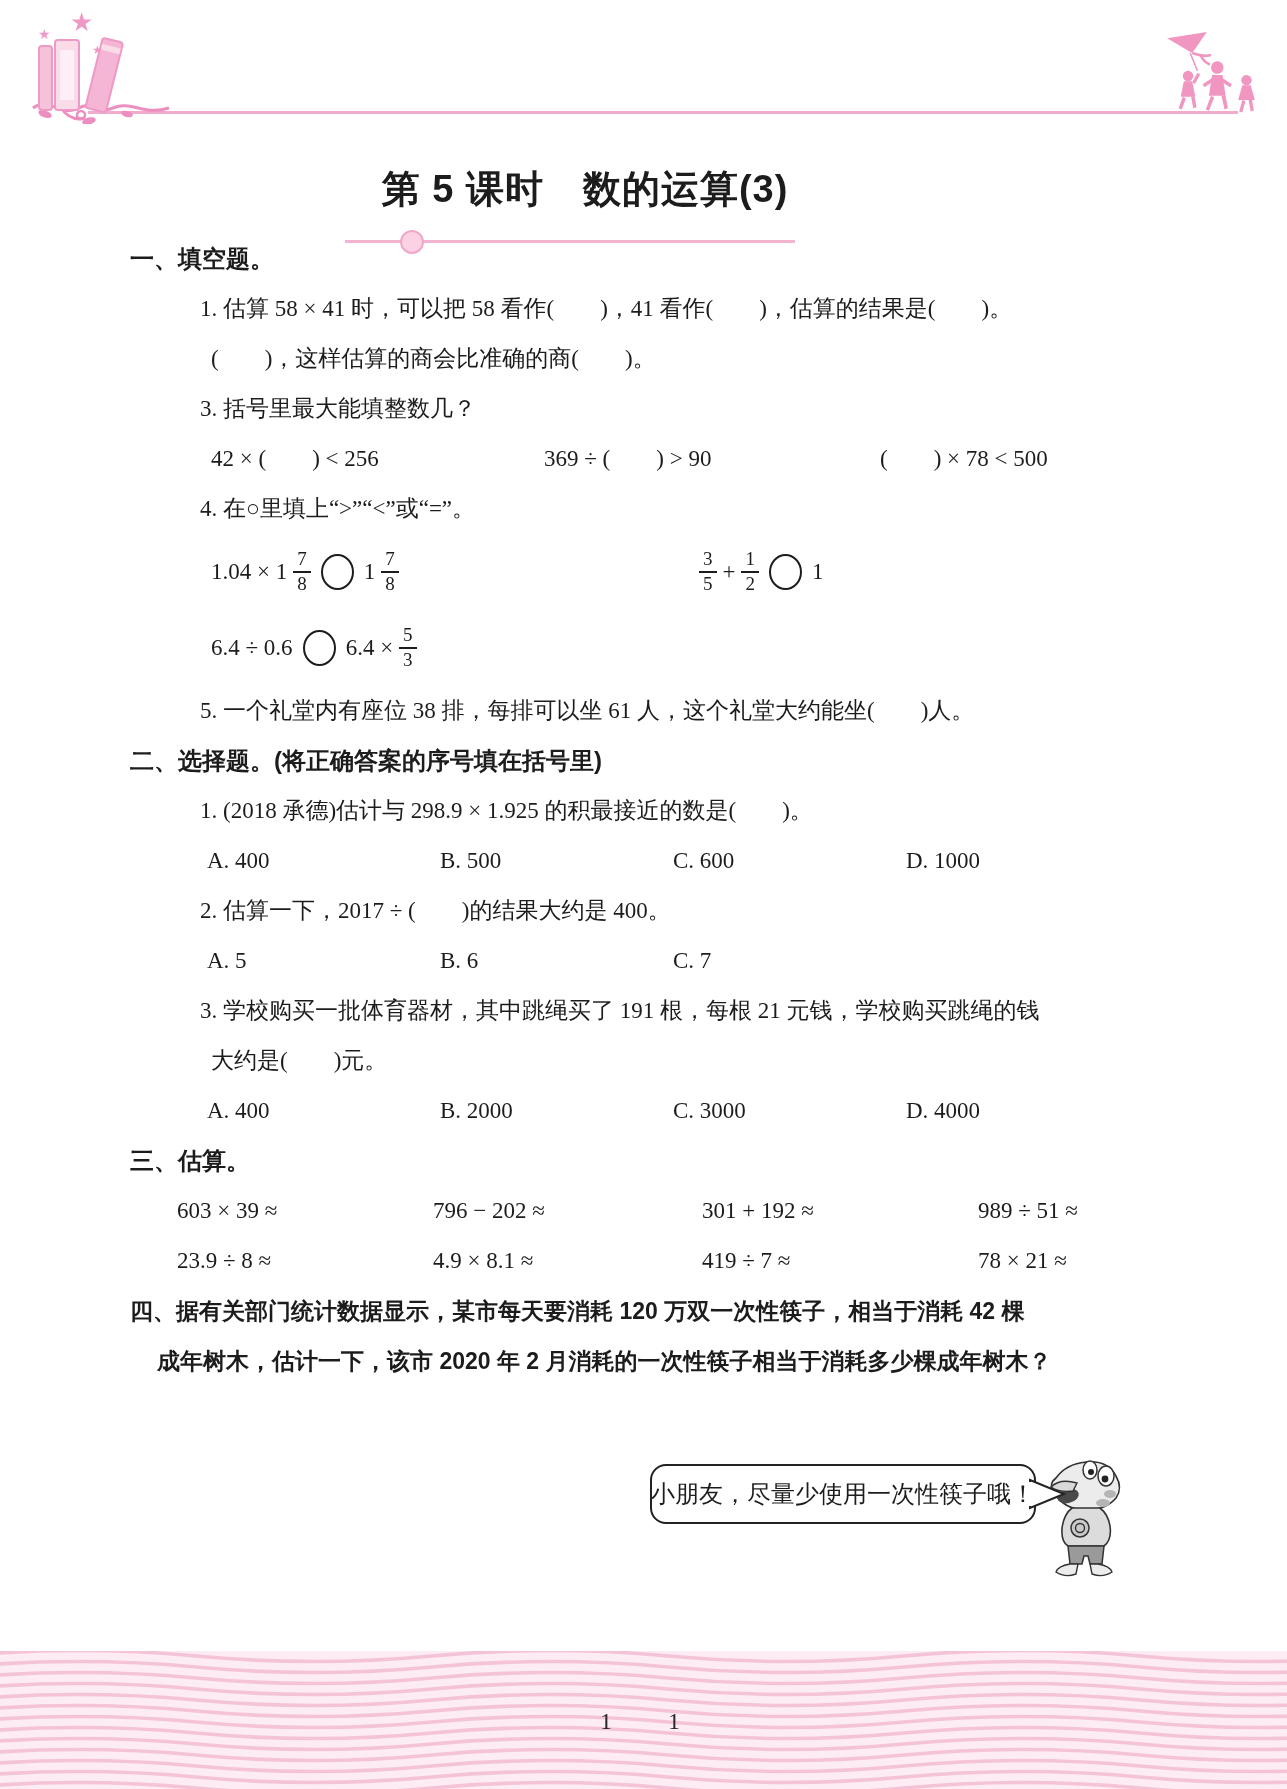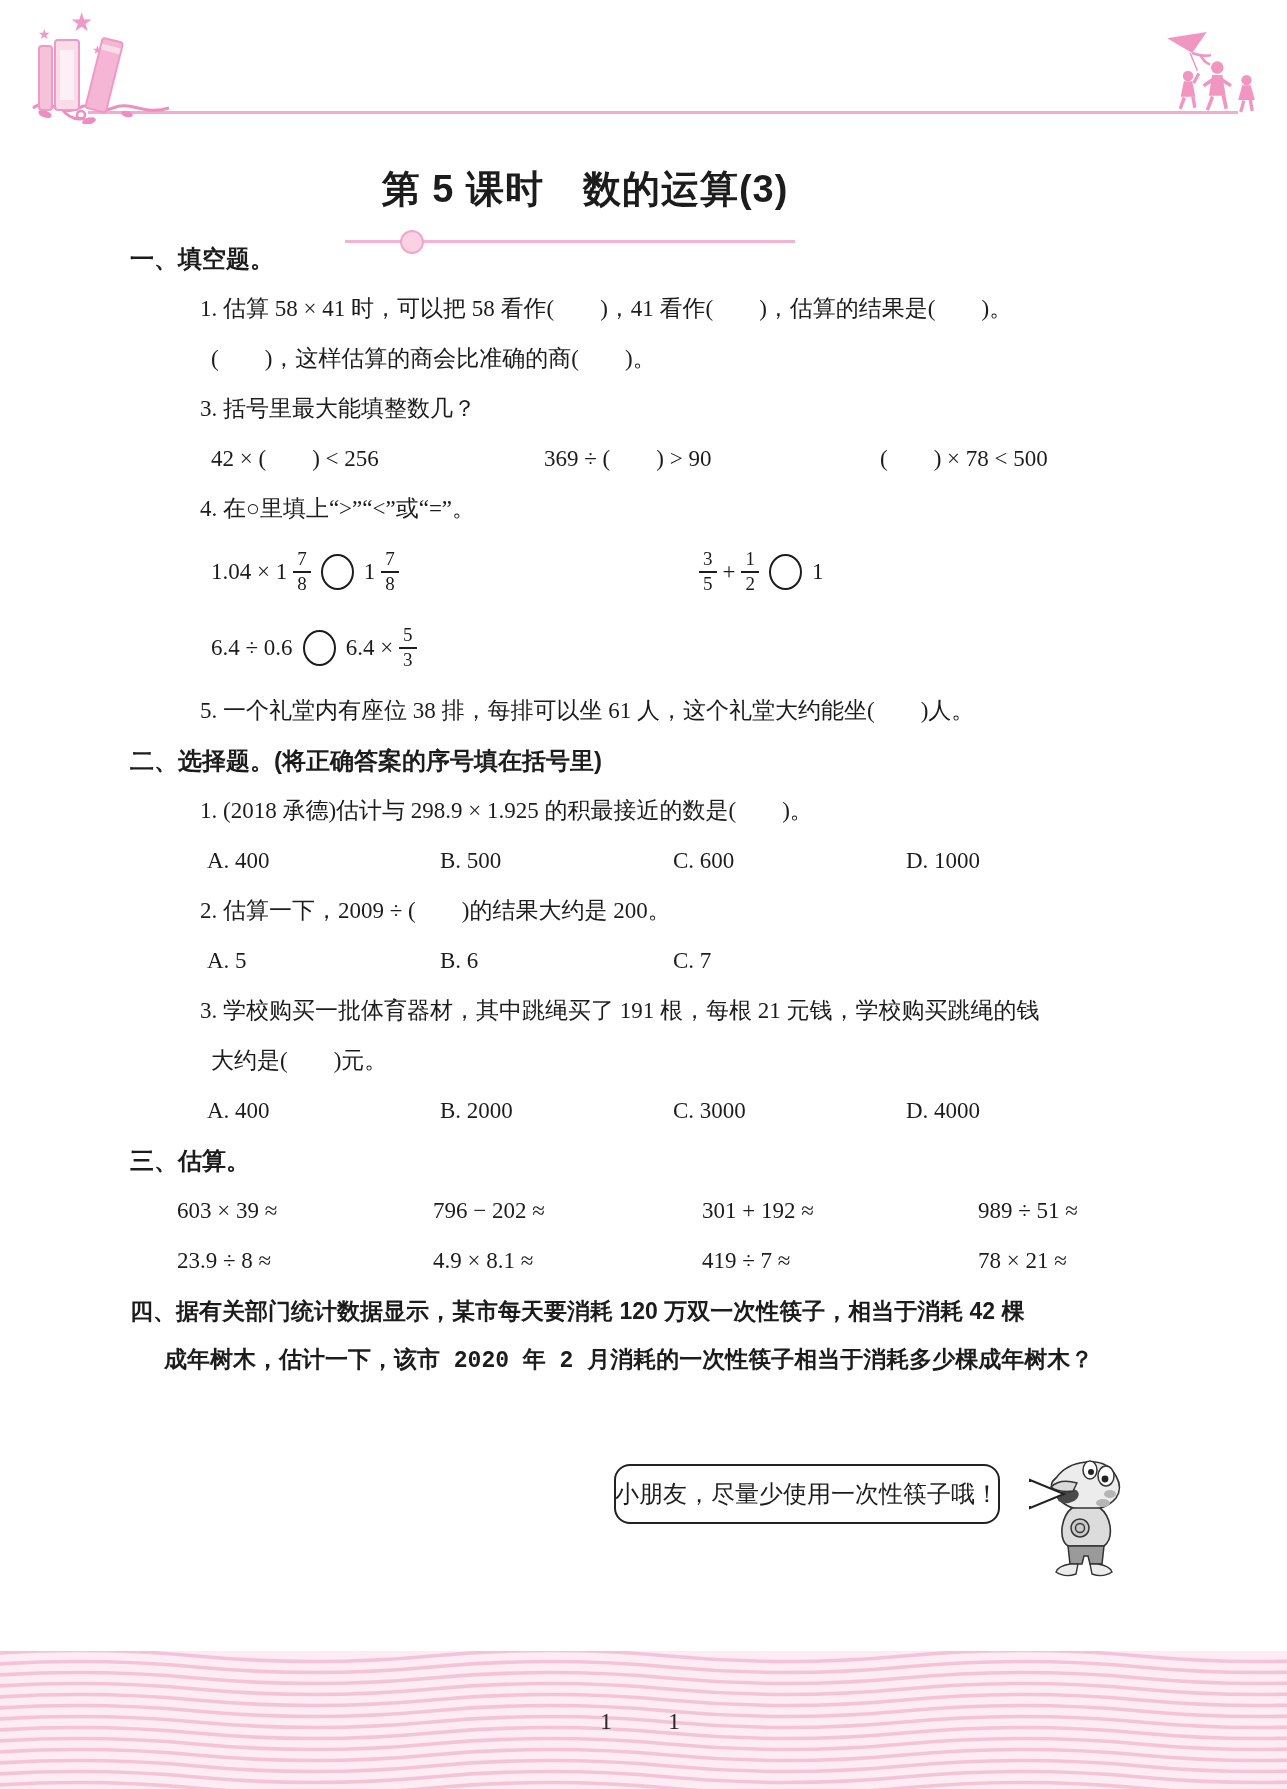--- a/index.html
+++ b/index.html
@@ -182,7 +182,7 @@
       <span class="opt">C. 600</span>
       <span class="opt">D. 1000</span>
     </div>
-    <div class="line item">2. 估算一下，2009 ÷ (　　)的结果大约是 200。</div>
+    <div class="line item">2. 估算一下，2017 ÷ (　　)的结果大约是 400。</div>
     <div class="line optrow">
       <span class="opt">A. 5</span>
       <span class="opt">B. 6</span>

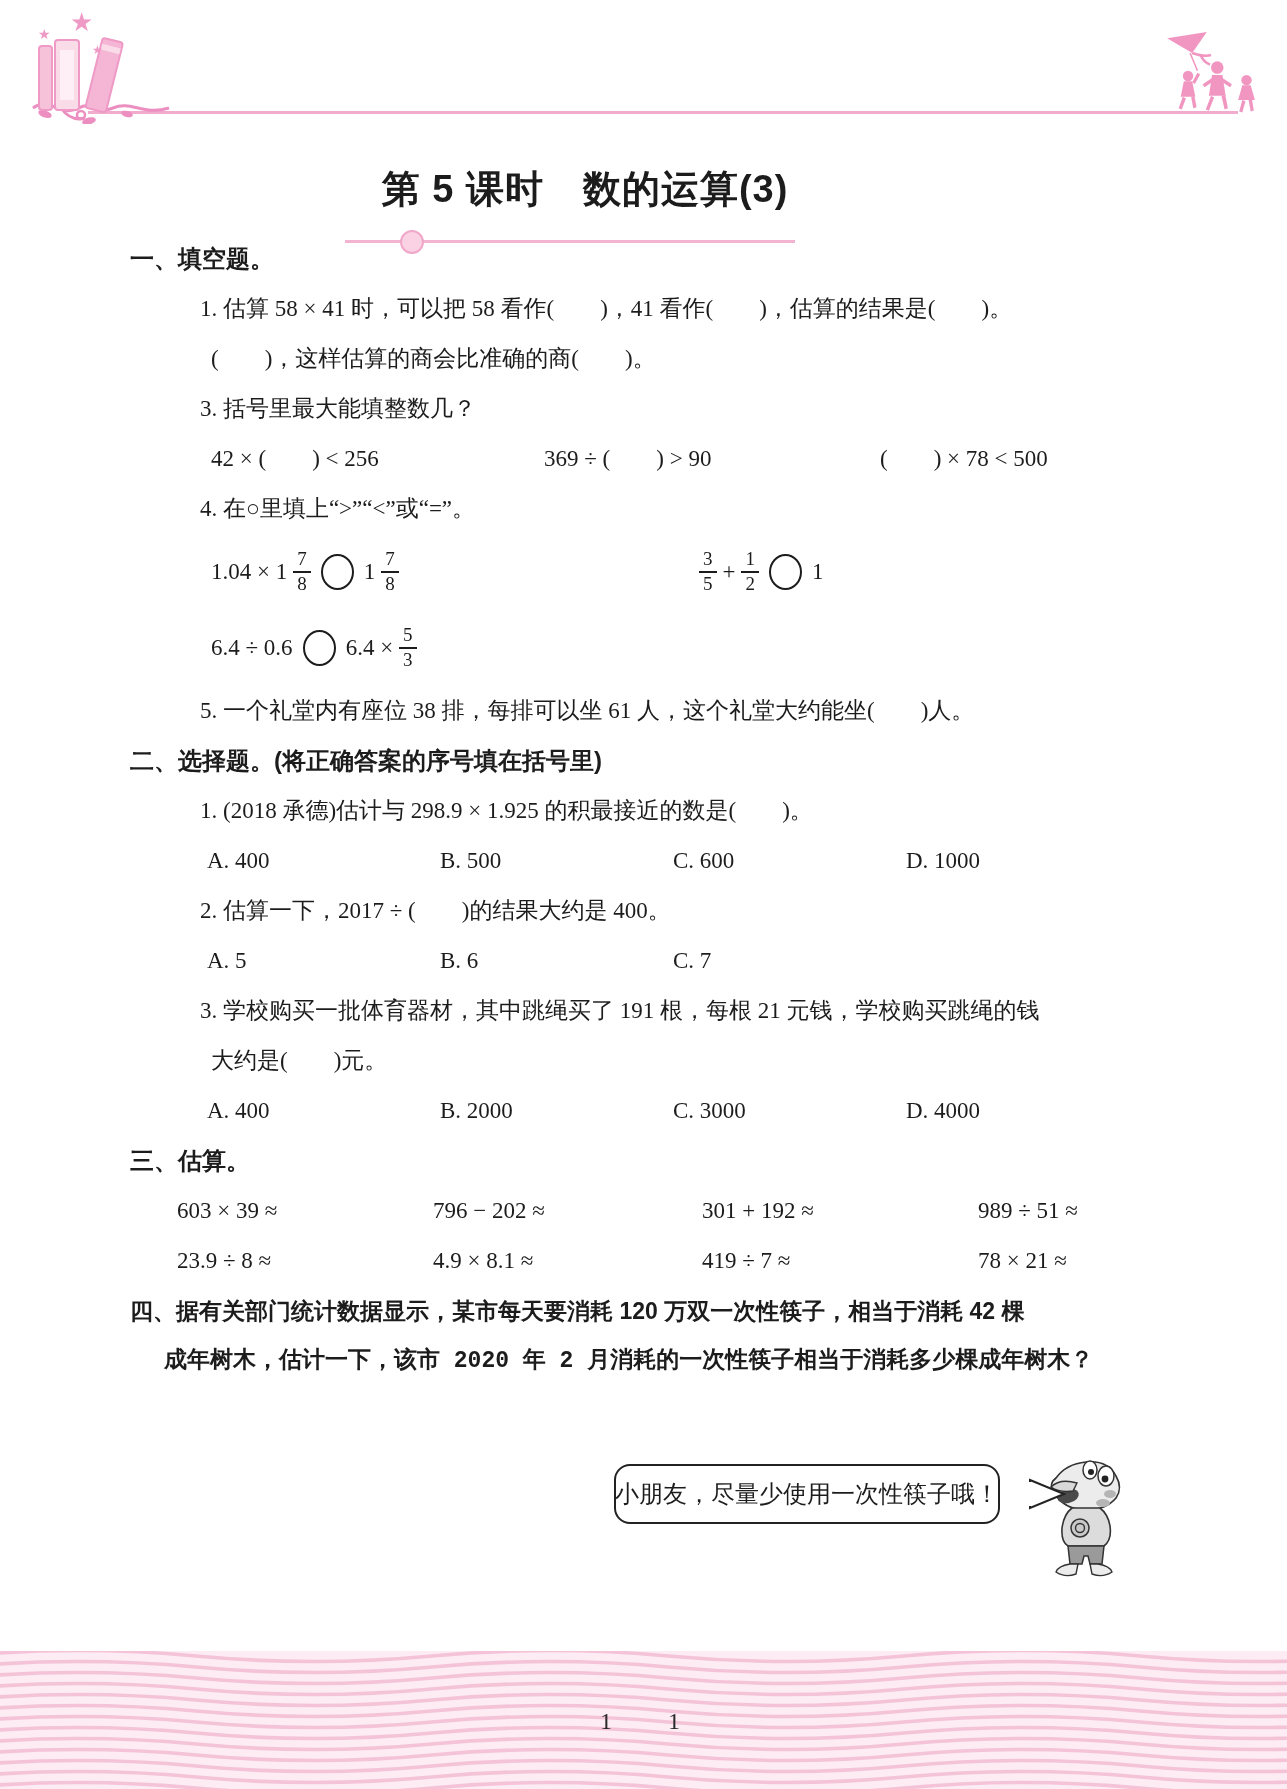--- a/index.html
+++ b/index.html
@@ -51,7 +51,7 @@
   .boldline {
     font-family:"Liberation Sans","DejaVu Sans",sans-serif; font-weight:bold; font-size:23px;
   }
-  .ind50 { margin-left:34px;font-family:Liberation Mono, monospace; }
+  .ind50 { margin-left:27px; }
   
   .bubble {
     position:absolute; left:614px; top:1464px; width:382px; height:56px;

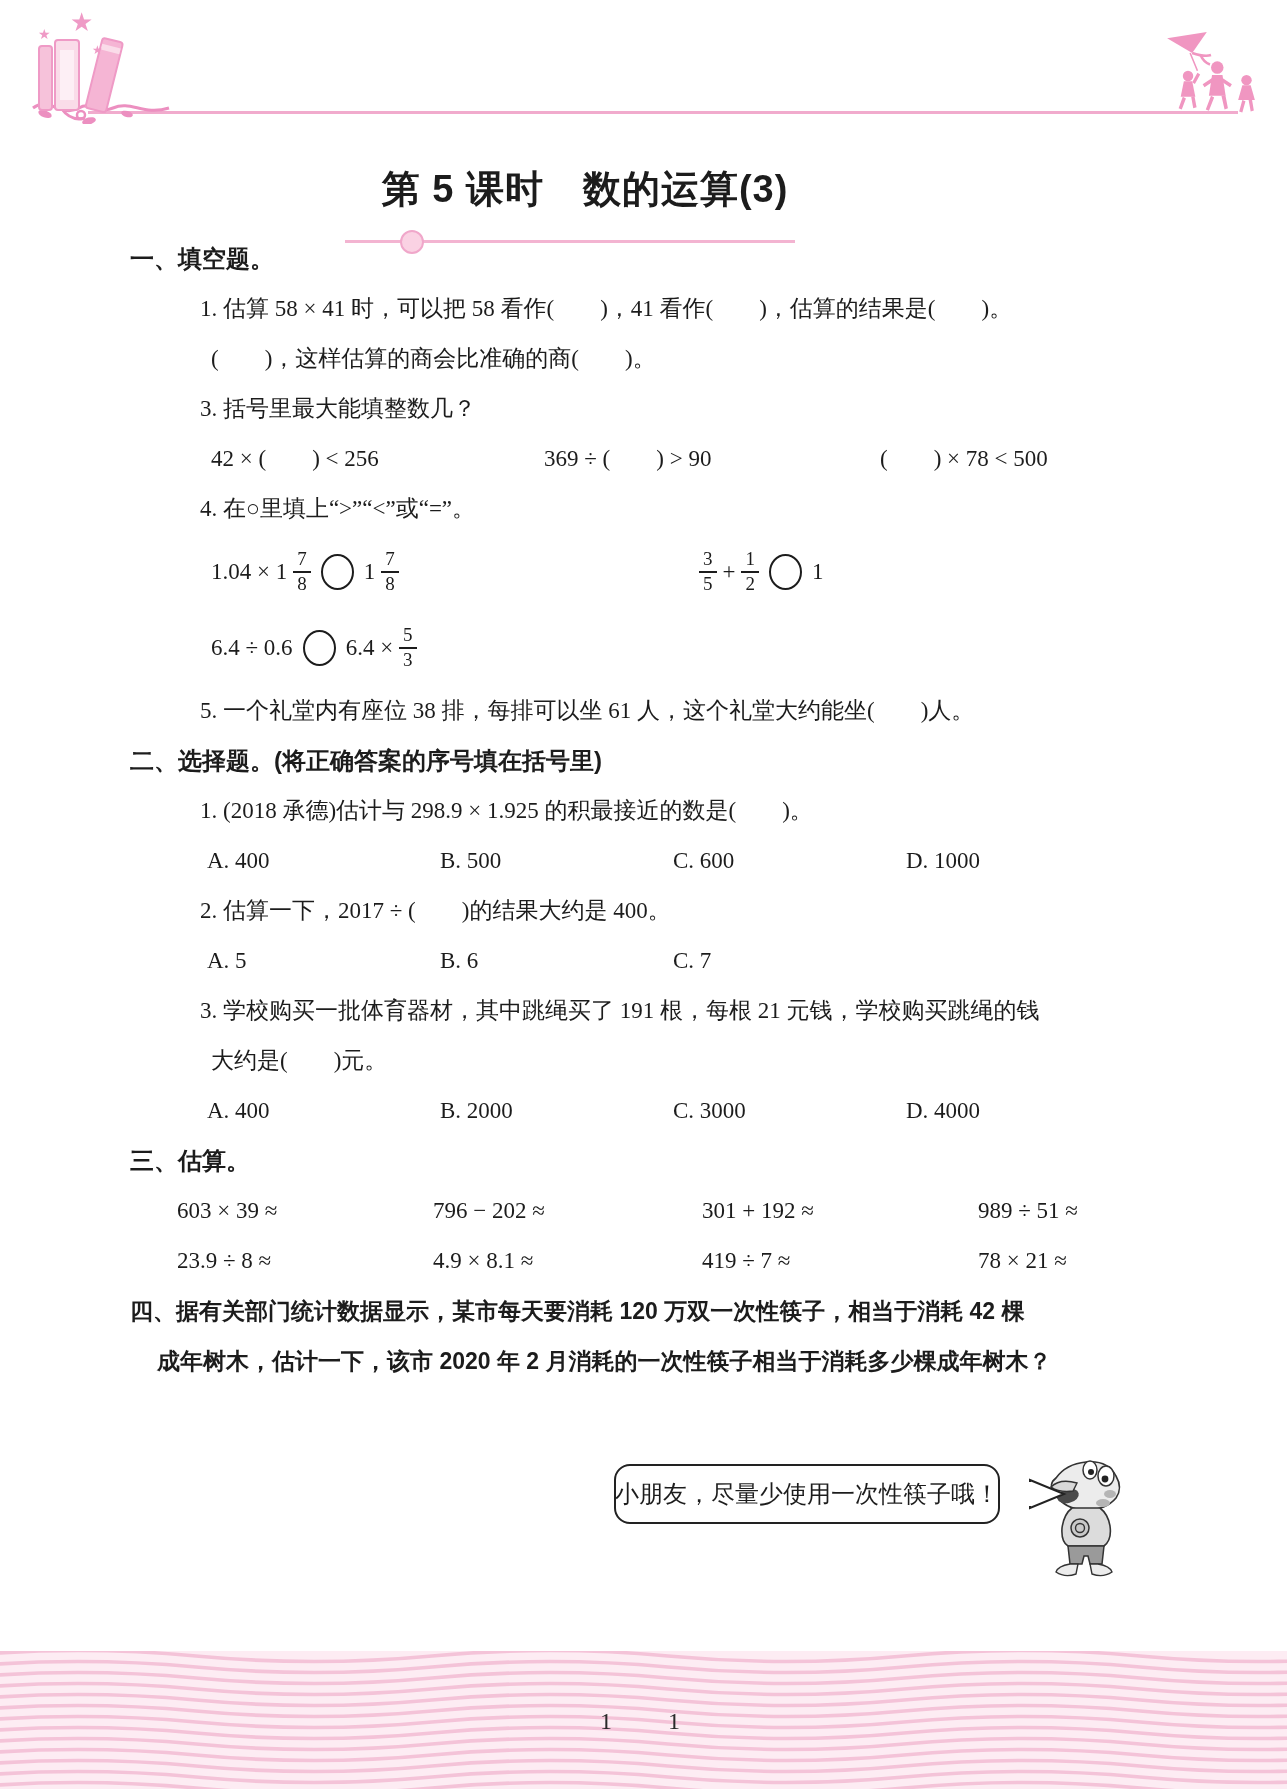--- a/index.html
+++ b/index.html
@@ -54,7 +54,7 @@
   .ind50 { margin-left:27px; }
   
   .bubble {
-    position:absolute; left:614px; top:1464px; width:382px; height:56px;
+    position:absolute; left:650px; top:1464px; width:382px; height:56px;
     border:2px solid #222; border-radius:16px; background:#fff;
     display:flex; align-items:center; justify-content:center;
     font-size:24px; white-space:nowrap; z-index:2;

